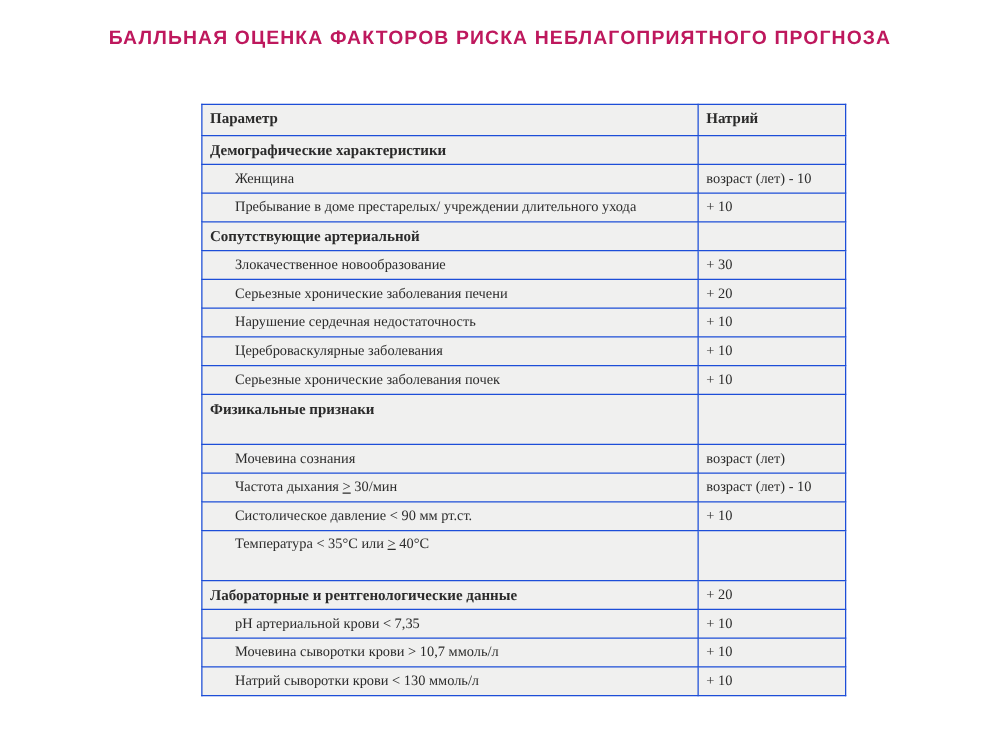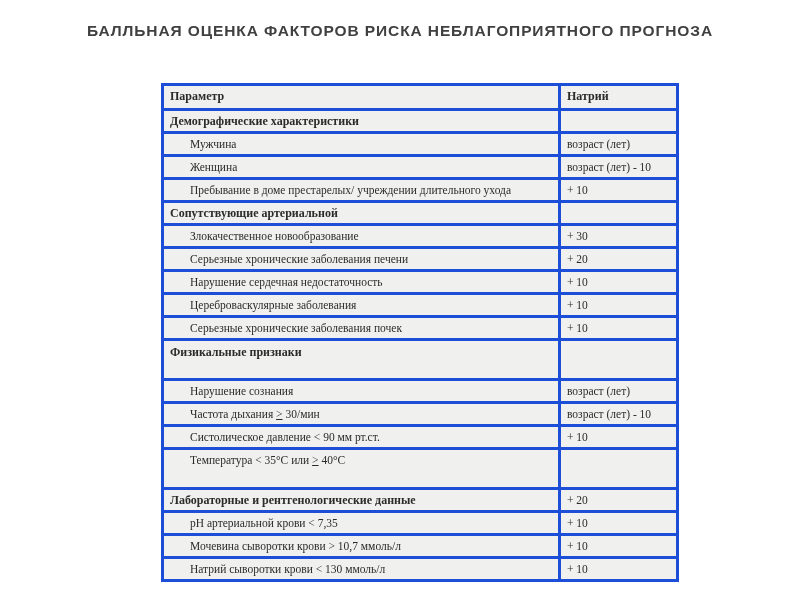--- a/index.html
+++ b/index.html
@@ -33,7 +33,7 @@
     font-size: 15.5px;
     line-height: 22px;
     letter-spacing: 0.9px;
-    color: #404040;
+    color: #be185d;
     text-transform: uppercase;
   }
 

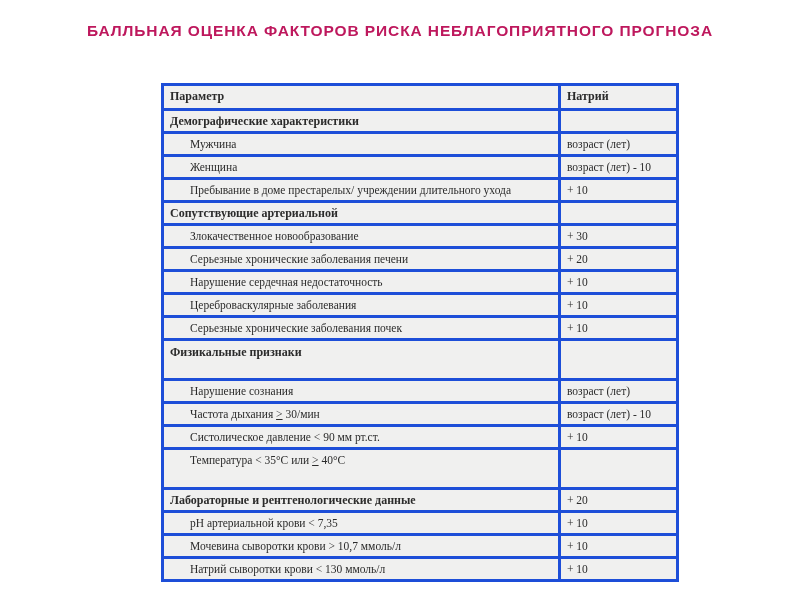--- a/index.html
+++ b/index.html
@@ -55,7 +55,7 @@
 
   table.score-table td,
   table.score-table th {
-    border: 3px solid #1d4ed8;
+    border: 1px solid #1d4ed8;
     background: #f0f0ef;
     font-family: "Liberation Serif", "DejaVu Serif", serif;
     font-size: 11.5px;

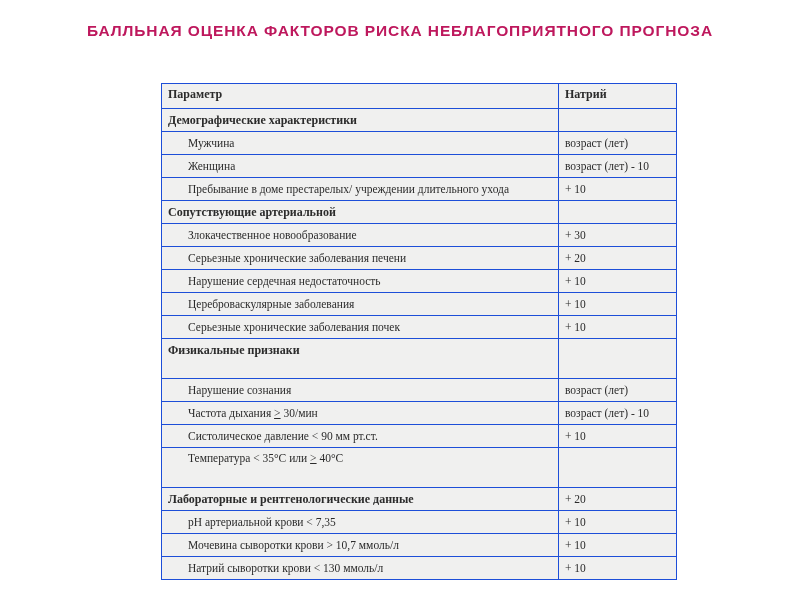--- a/index.html
+++ b/index.html
@@ -132,10 +132,6 @@
             <td class="points"></td>
           </tr>
           <tr class="row-item">
-            <td class="param">Мужчина</td>
-            <td class="points">возраст (лет)</td>
-          </tr>
-          <tr class="row-item">
             <td class="param">Женщина</td>
             <td class="points">возраст (лет) - 10</td>
           </tr>

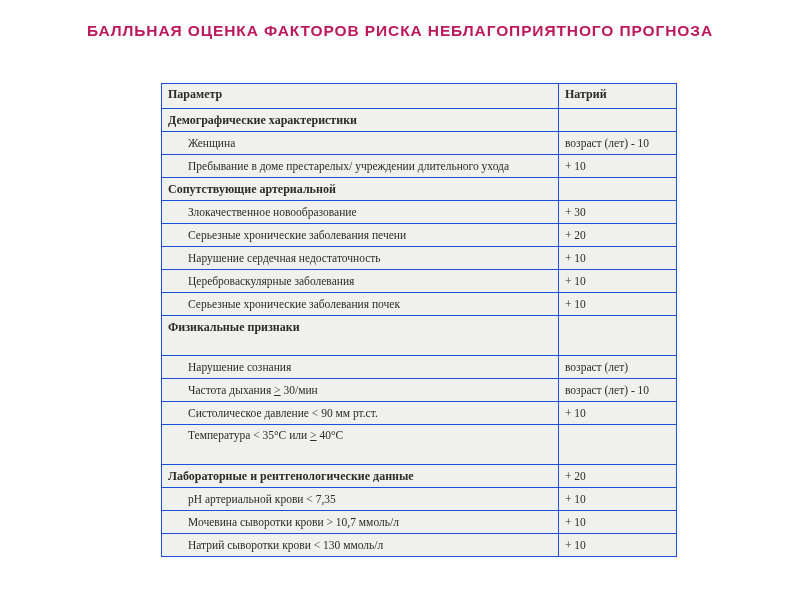--- a/index.html
+++ b/index.html
@@ -168,7 +168,7 @@
             <td class="points"></td>
           </tr>
           <tr class="row-item">
-            <td class="param">Нарушение сознания</td>
+            <td class="param">Мочевина сознания</td>
             <td class="points">возраст (лет)</td>
           </tr>
           <tr class="row-item">

